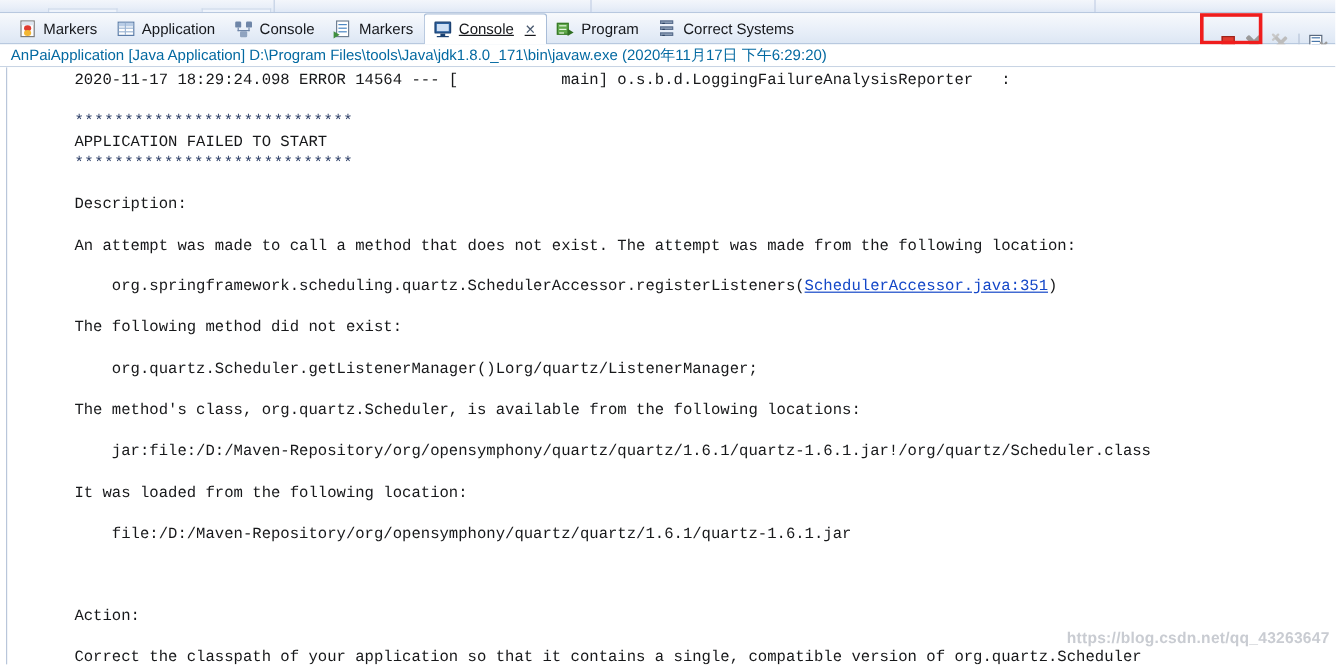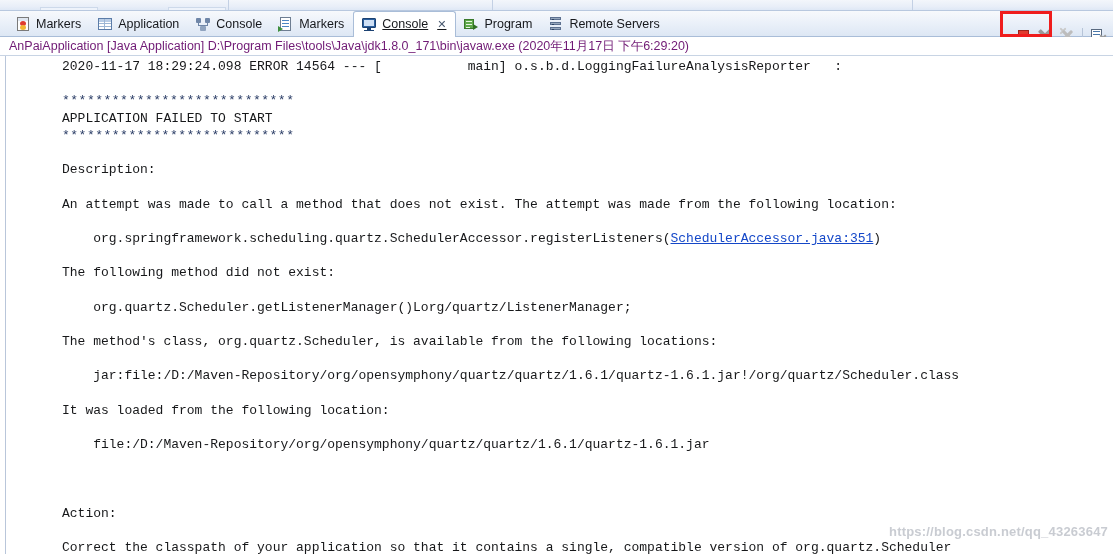--- a/index.html
+++ b/index.html
@@ -318,7 +318,7 @@
             <span class="d b"></span>
             <span class="d c"></span>
         </span>
-        <span class="lbl">Remote Servers</span>
+        <span class="lbl">Correct Systems</span>
       </div>
 
     </div>

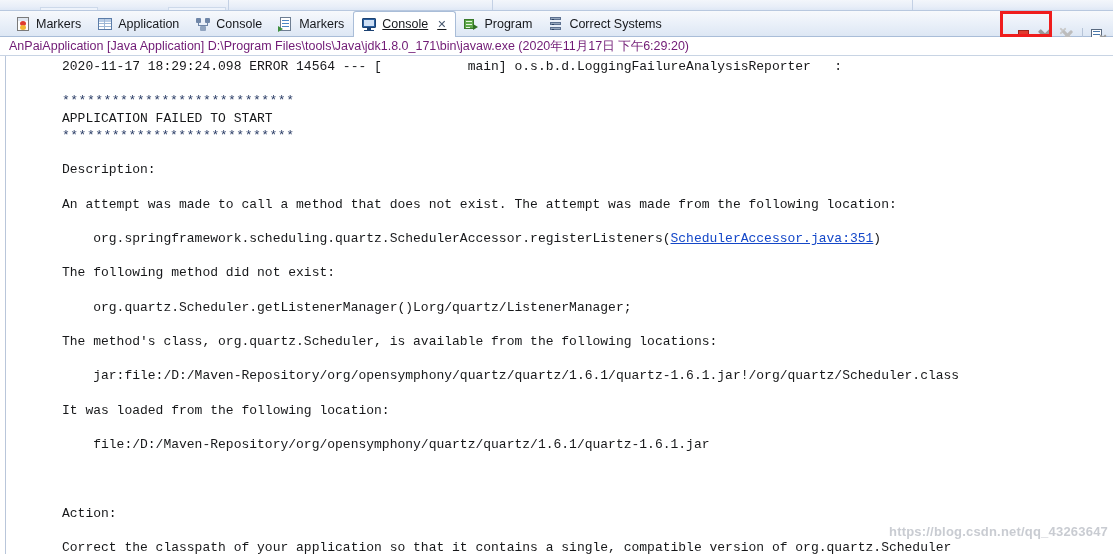--- a/index.html
+++ b/index.html
@@ -187,7 +187,7 @@
     display: flex; align-items: center;
   }
   .proc-line .txt {
-    font-size: 12.5px; color: #701a75; padding-left: 9px; white-space: nowrap;
+    font-size: 12.5px; color: #0369a1; padding-left: 9px; white-space: nowrap;
     font-family: "Liberation Sans", sans-serif;
   }
 

